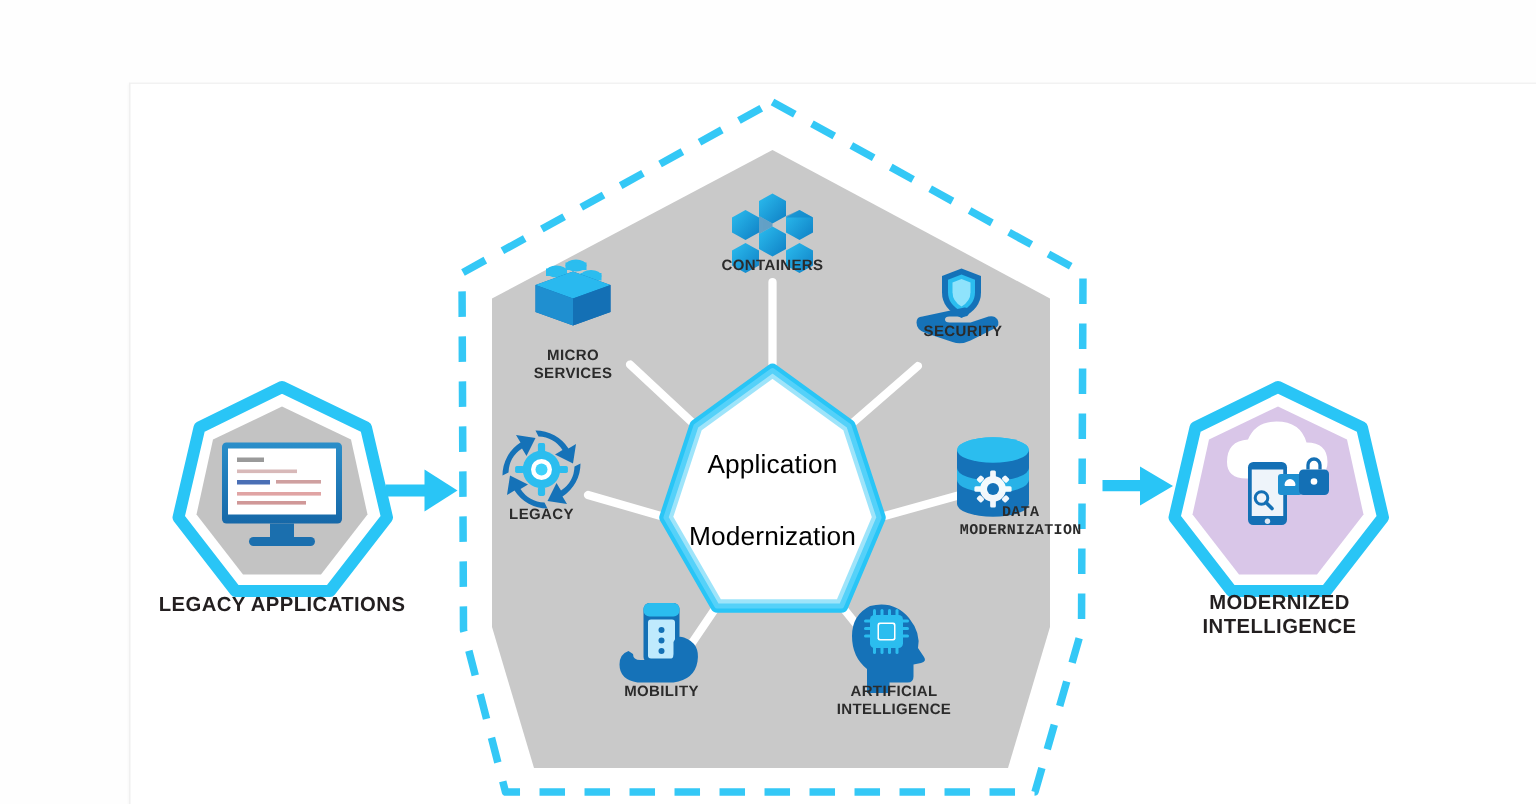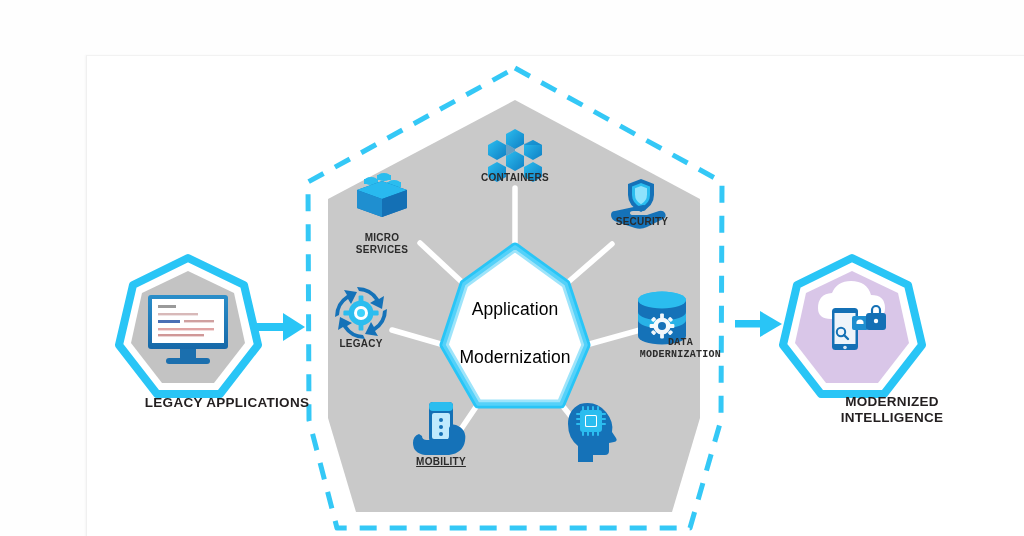--- a/index.html
+++ b/index.html
@@ -28,7 +28,7 @@
     user-select:none;
   }
   .node-label{
-    font-size:13.5px;font-weight:bold;letter-spacing:.3px;margin-left:39px;
+    font-size:13.5px;font-weight:bold;letter-spacing:.3px;
   }
   .spoke-label{
     font-size:10px;font-weight:600;letter-spacing:.25px;color:#2b2b2b;

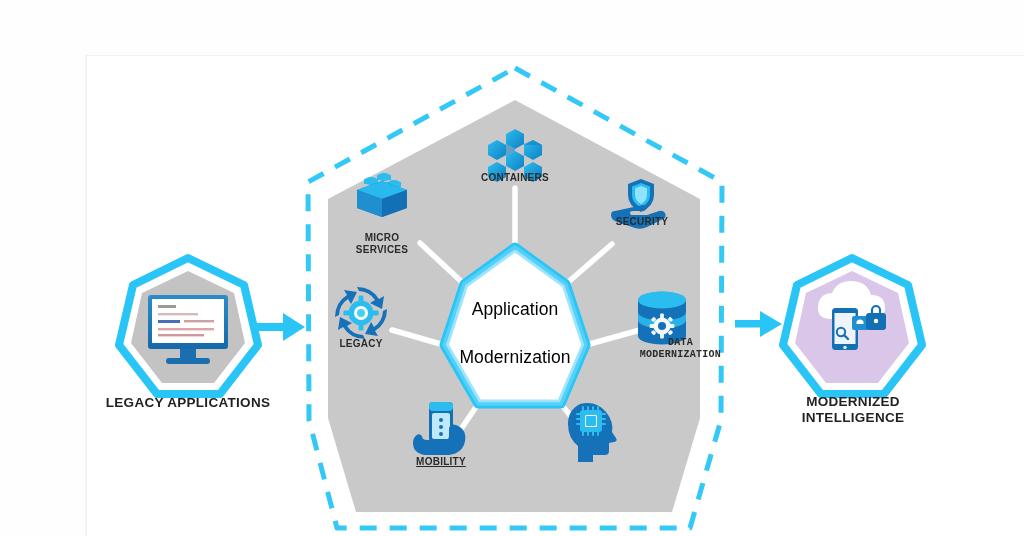--- a/index.html
+++ b/index.html
@@ -260,7 +260,7 @@
 MODERNIZATION</div>
 
 
-  <div class="lbl spoke-label" style="left:391px;top:456px;width:100px;text-decoration:underline;">MOBILITY</div>
+  <div class="lbl spoke-label" style="left:391px;top:456px;width:100px;">MOBILITY</div>
 
   <div class="lbl spoke-label" style="left:311px;top:338px;width:100px;">LEGACY</div>
 

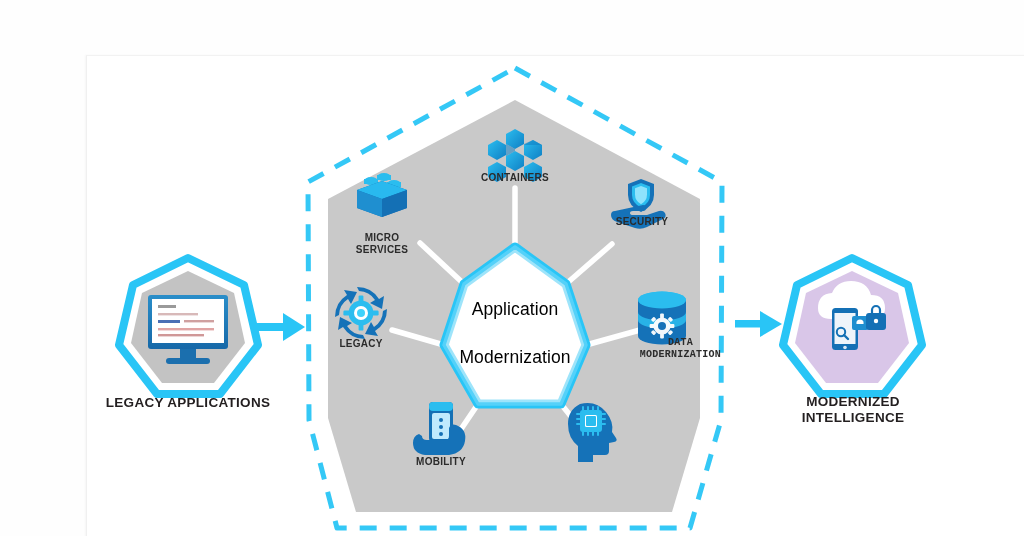--- a/index.html
+++ b/index.html
@@ -259,6 +259,8 @@
   <div class="lbl spoke-label" style="left:608px;top:337px;width:145px;font-family:Liberation Mono, monospace;">DATA
 MODERNIZATION</div>
 
+  <div class="lbl spoke-label" style="left:535px;top:456px;width:122px;">ARTIFICIAL
+INTELLIGENCE</div>
 
   <div class="lbl spoke-label" style="left:391px;top:456px;width:100px;">MOBILITY</div>
 

